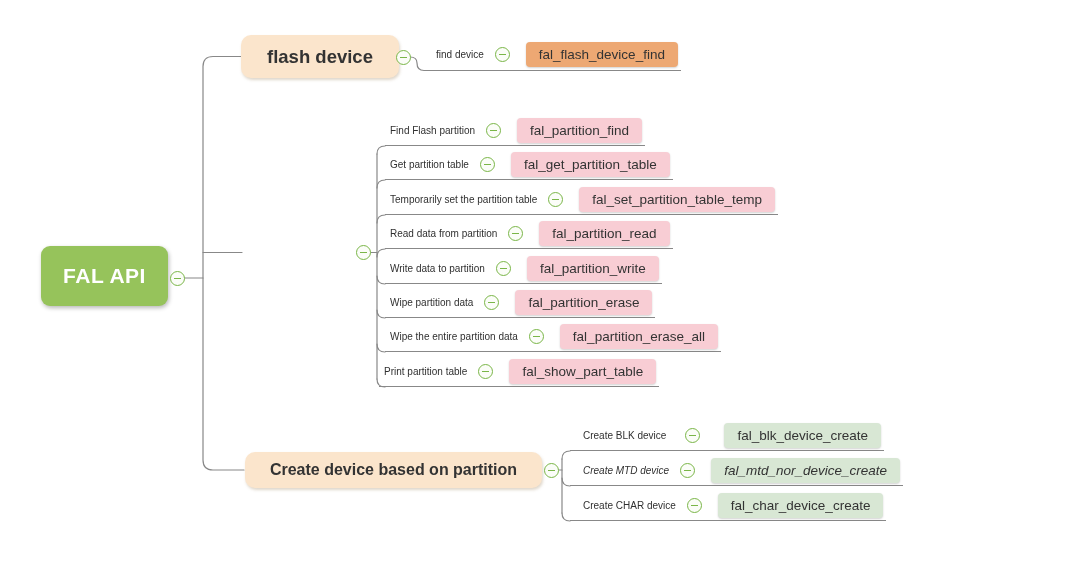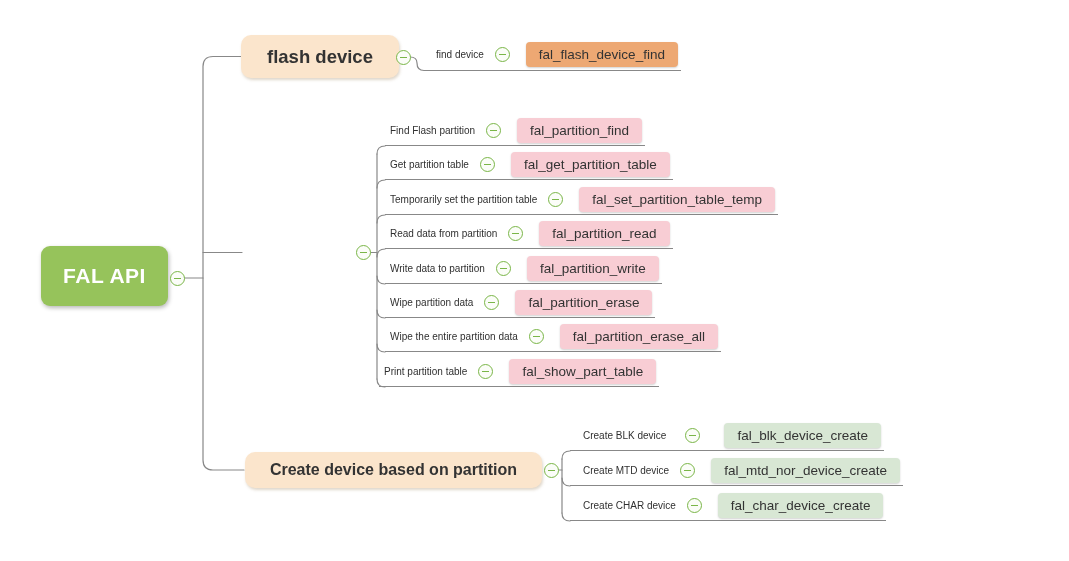--- a/index.html
+++ b/index.html
@@ -192,7 +192,7 @@
       </span>
       <span class="api-box" style="background:#D8E7D4">fal_blk_device_create</span>
     </div>
-    <div class="child-row" style="left: 570px; top: 455px; padding-left: 13px;">
+    <div class="child-row" style="left: 570px; top: 455px; padding-left: 13px; font-style: italic;">
       <span class="child-label">Create MTD device</span>
       <span class="collapse inline">
         <span class="dash"></span>

